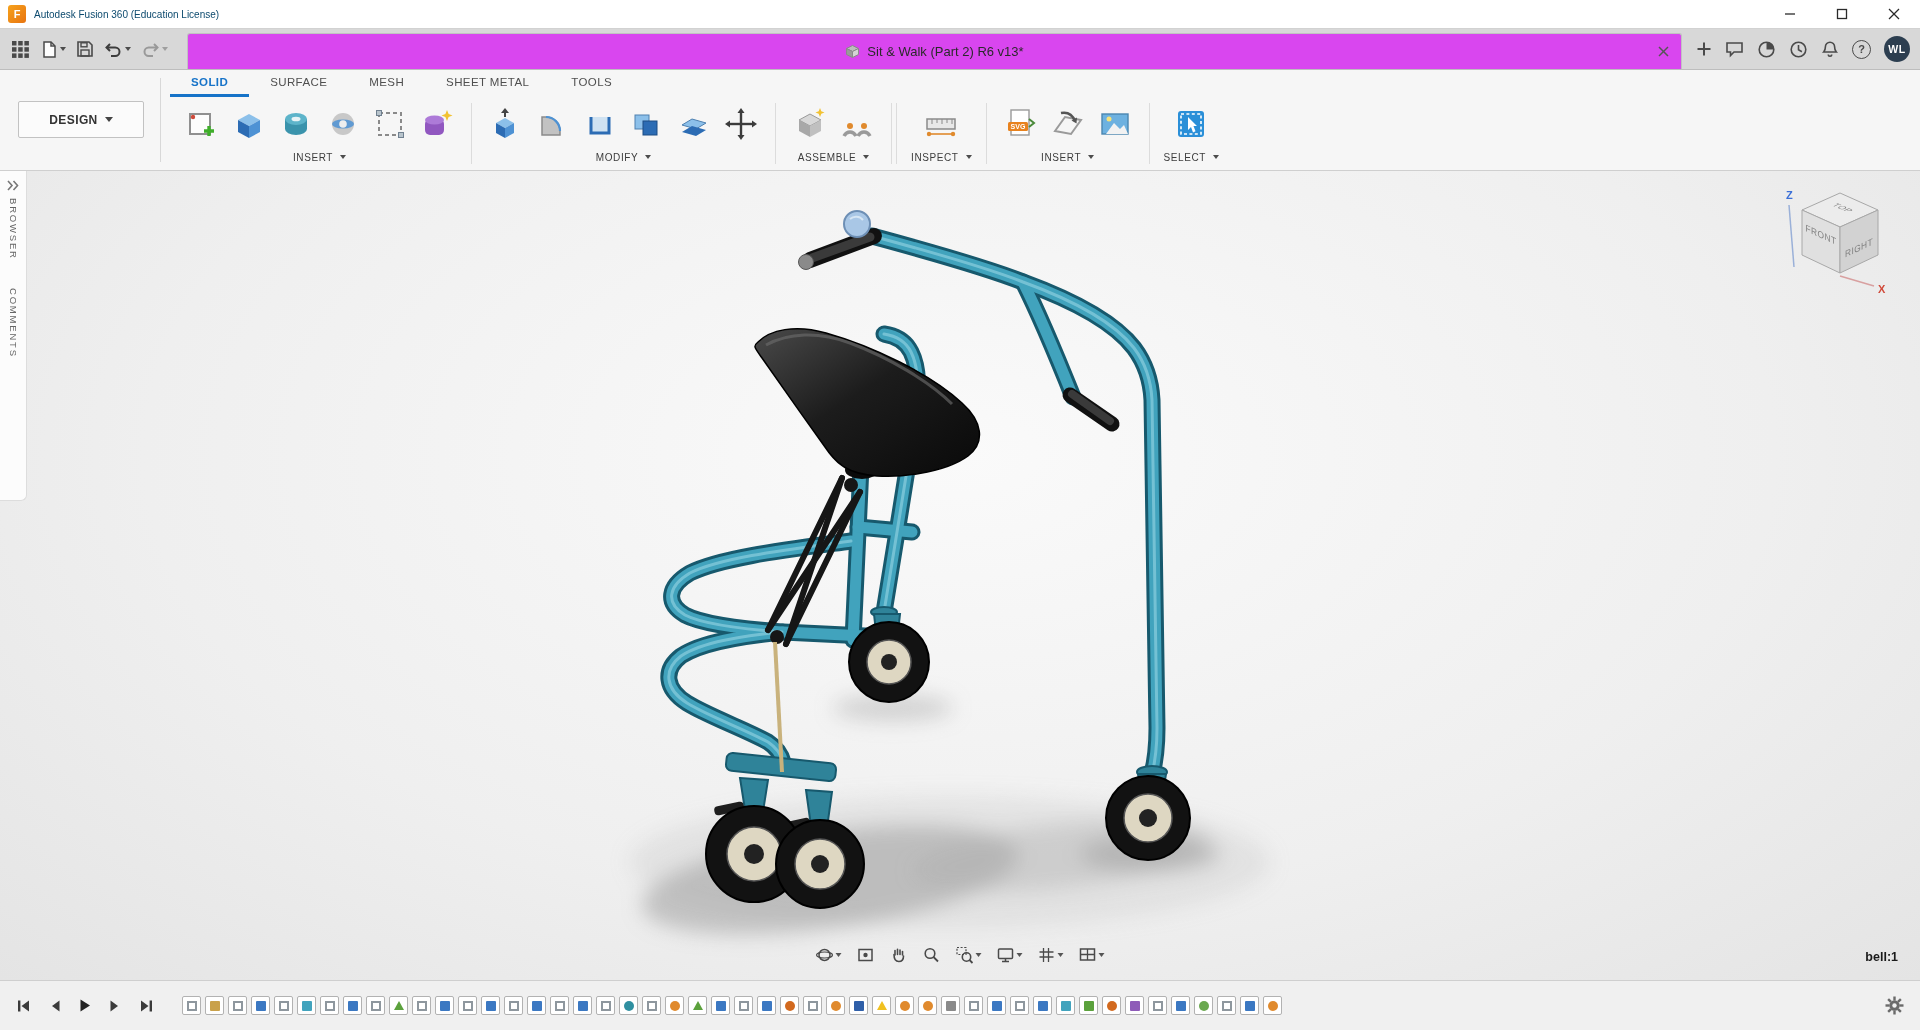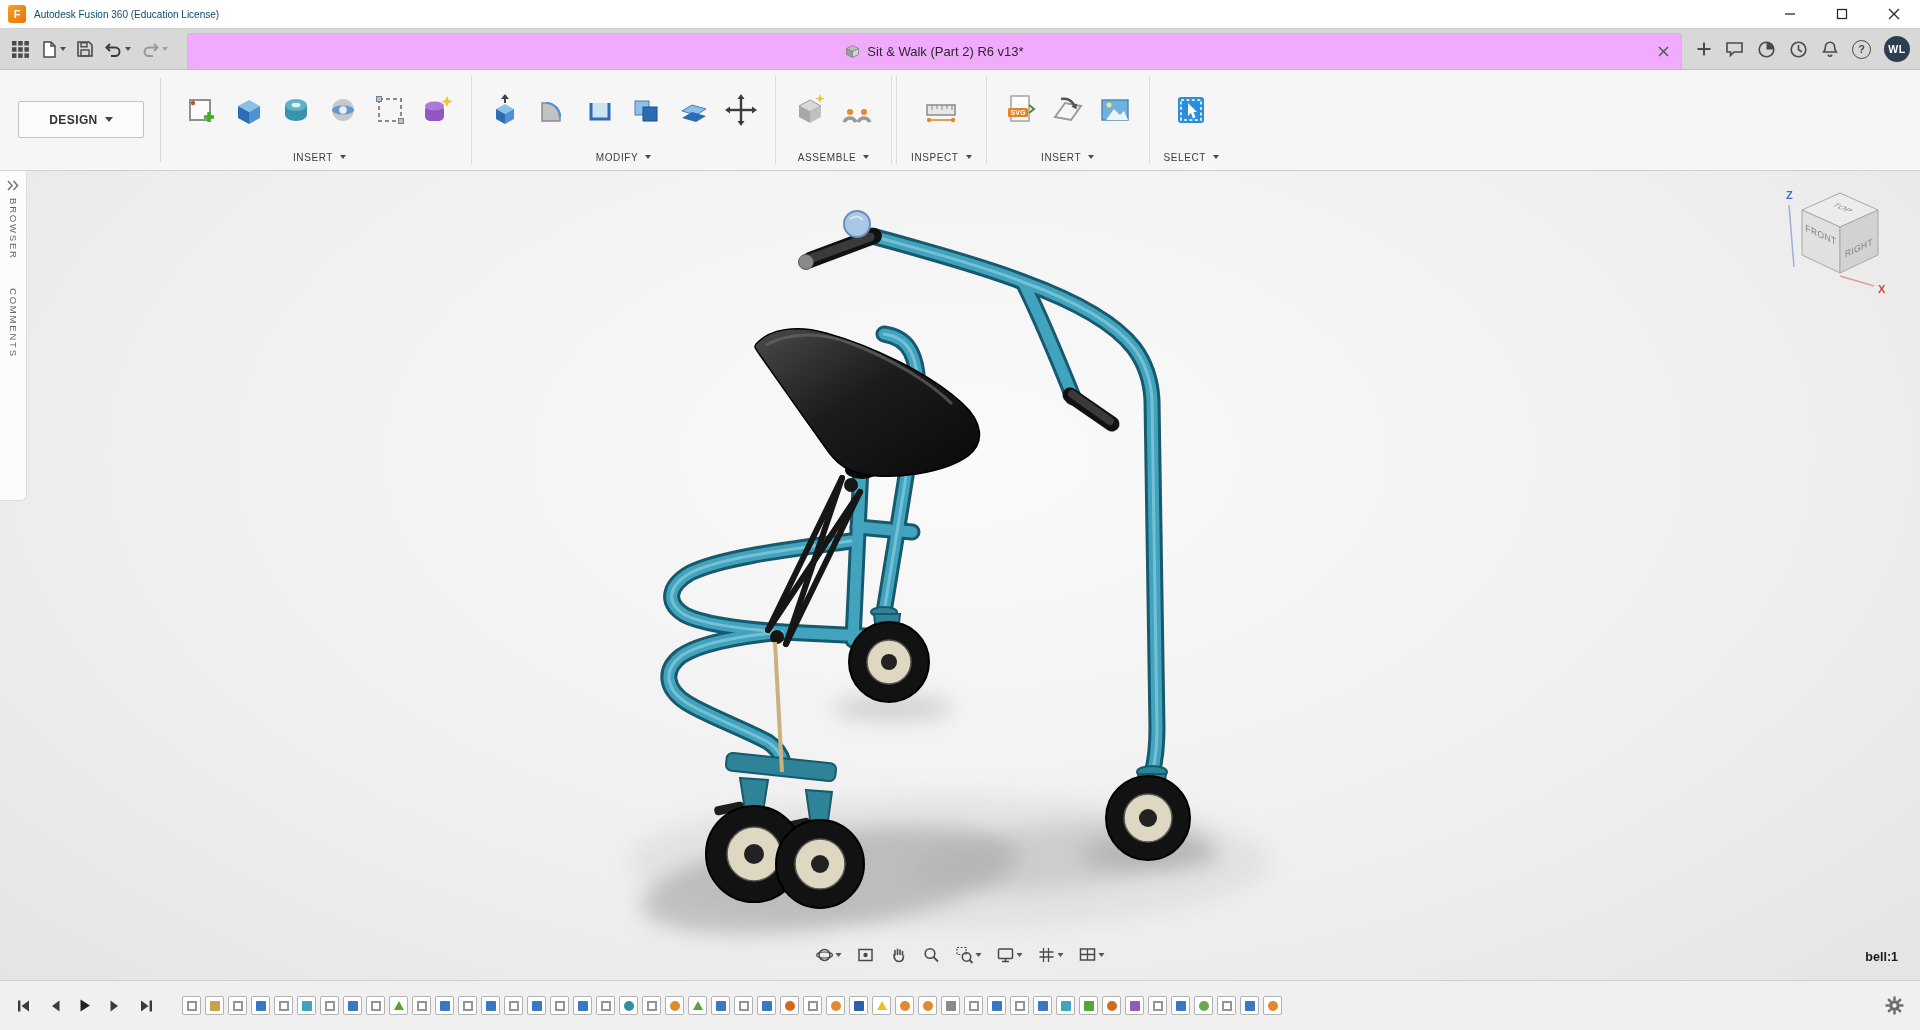--- a/index.html
+++ b/index.html
@@ -22,7 +22,7 @@
   .qat-btn svg { display:block; }
   .caret { width:0; height:0; border-left:3.5px solid transparent; border-right:3.5px solid transparent; border-top:4.5px solid #4c4c4c; margin-left:2px; }
   .disabled { opacity:.4; }
-  .doc-tab { flex:1; align-self:stretch; margin:4px 4px 0 10px; background:#f0abfc; border:1px solid #c2c2c2; border-bottom:none;
+  .doc-tab { flex:1; align-self:stretch; margin:4px 4px 0 10px; background:#d946ef; border:1px solid #c2c2c2; border-bottom:none;
              border-radius:3px 3px 0 0; position:relative; display:flex; align-items:center; justify-content:center; }
   .doc-tab-title { display:flex; align-items:center; gap:7px; font-size:13px; color:#2a2a2a; }
   .tab-close { position:absolute; right:8px; top:50%; transform:translateY(-50%); padding:4px; }

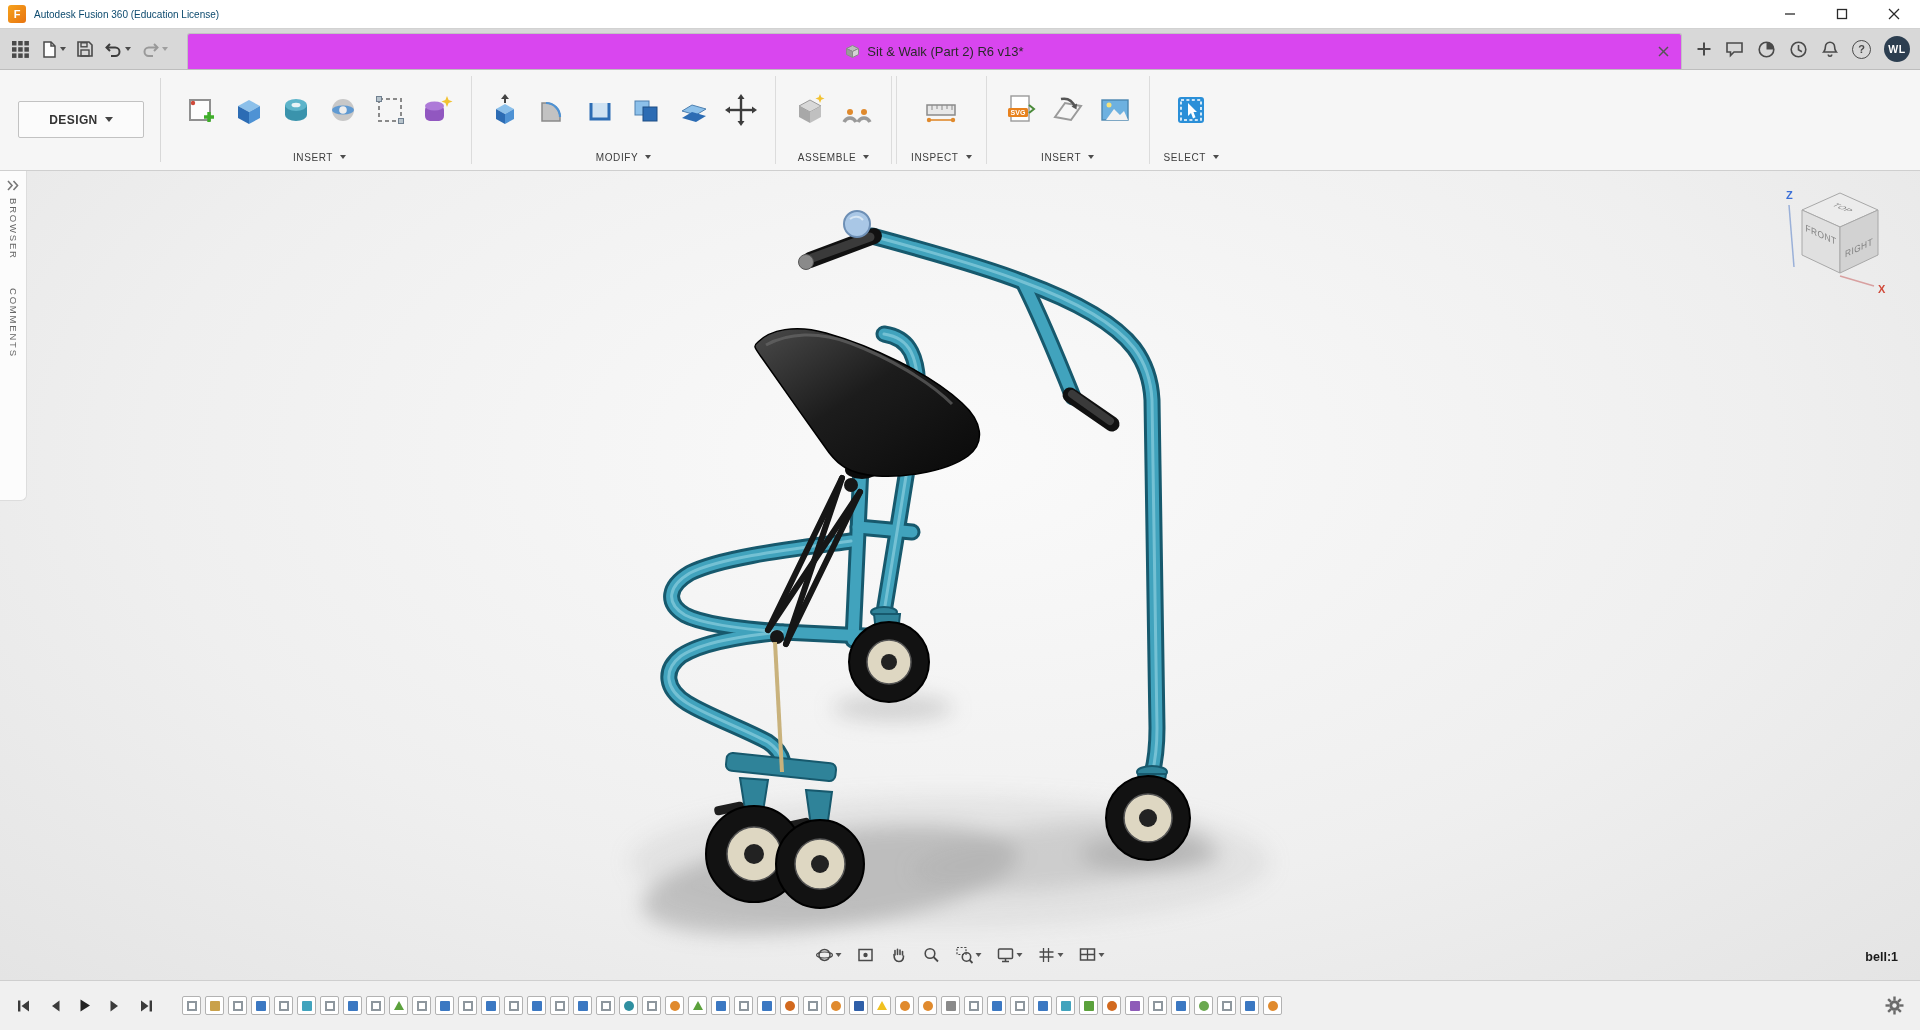--- a/index.html
+++ b/index.html
@@ -224,6 +224,13 @@
   <div class="ribbon-divider-main"></div>
 
   <div class="ribbon-right">
+    <div class="ribbon-tabs">
+      <div class="ribbon-tab active">SOLID</div>
+      <div class="ribbon-tab">SURFACE</div>
+      <div class="ribbon-tab">MESH</div>
+      <div class="ribbon-tab">SHEET METAL</div>
+      <div class="ribbon-tab">TOOLS</div>
+    </div>
 
     <div class="ribbon-groups">
 

